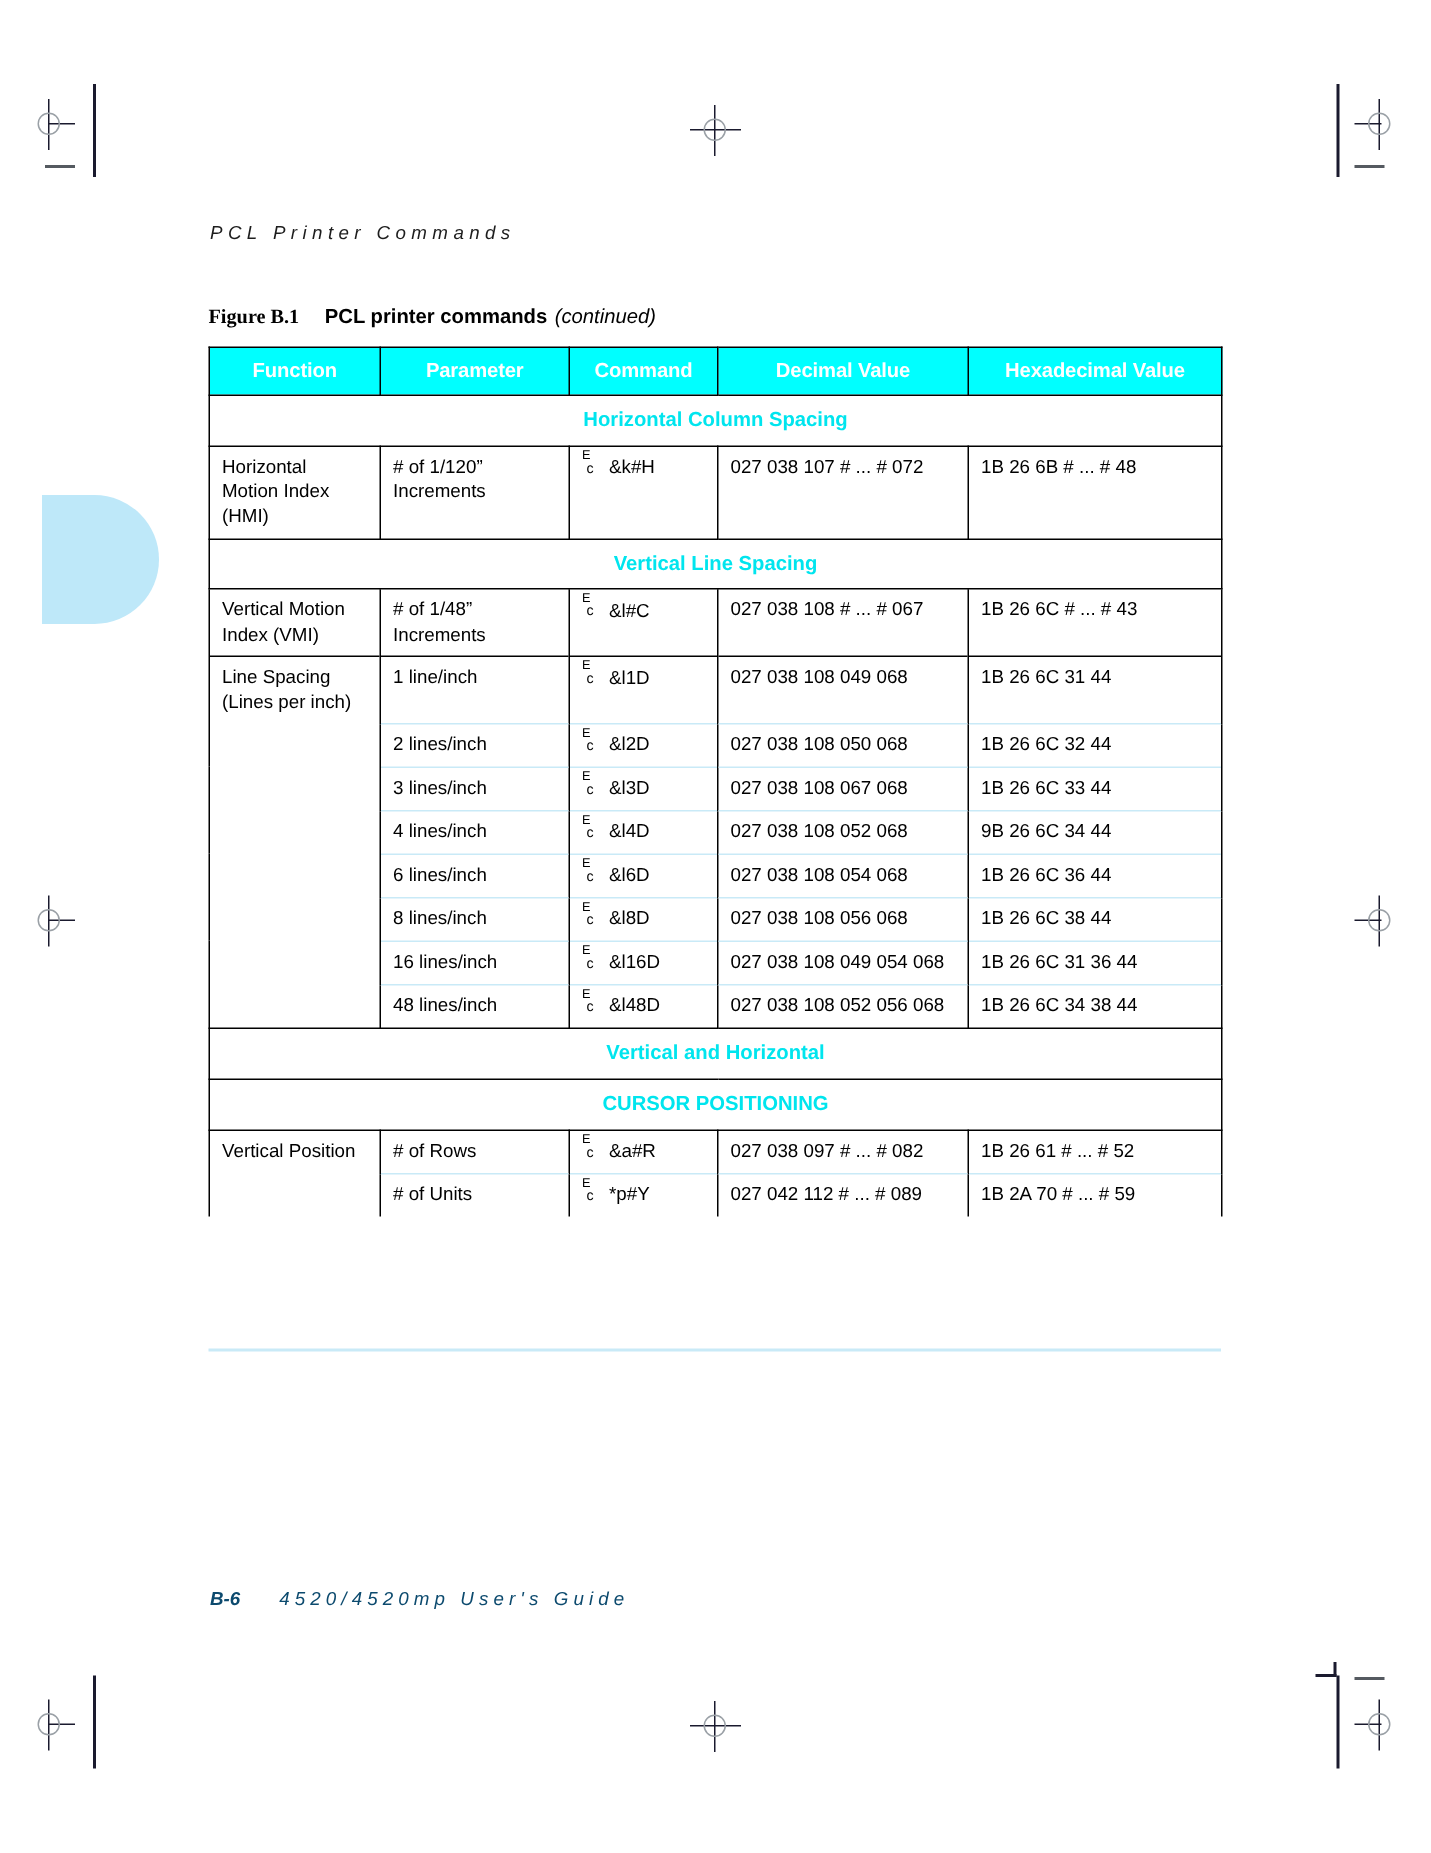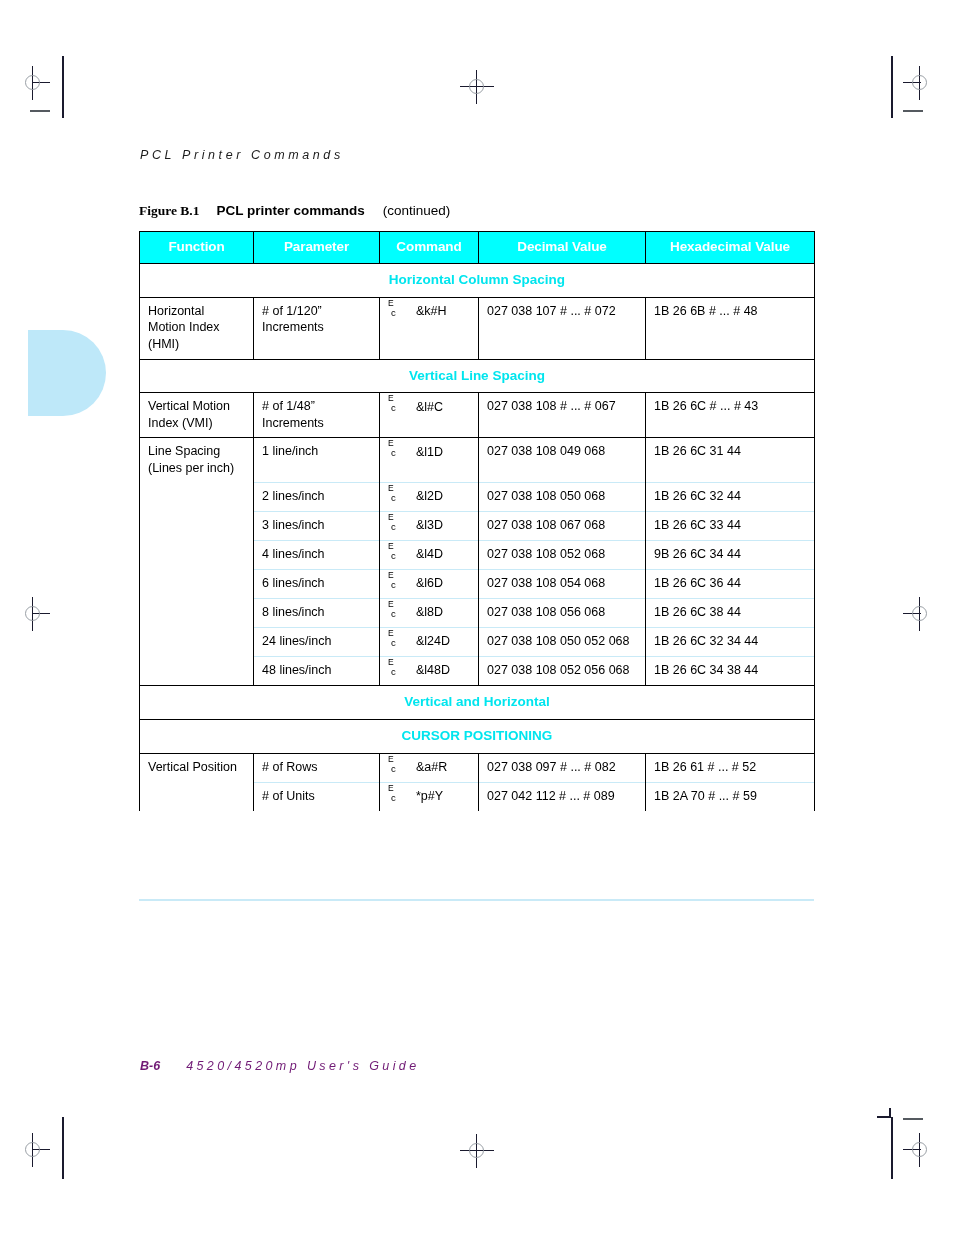--- a/index.html
+++ b/index.html
@@ -96,8 +96,9 @@
     margin-left: 17px;
   }
   .figure-caption .fig-cont {
+    font-style: italic;
     font-weight: normal;
-    margin-left: 18px;
+    margin-left: 5px;
     text-align: right;
   }
   .footer {

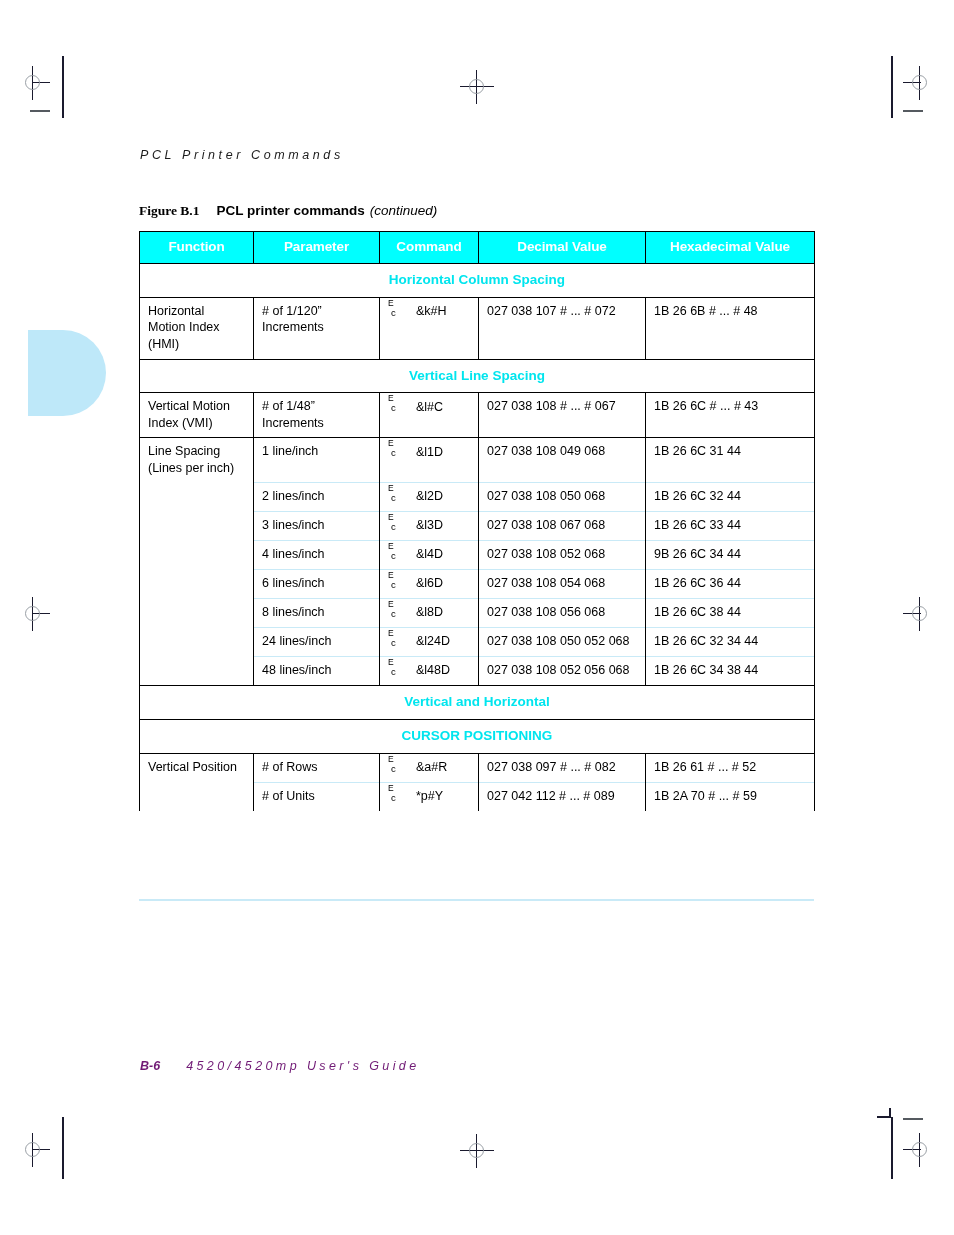--- a/index.html
+++ b/index.html
@@ -204,7 +204,7 @@
     font-size: 9.5px;
     line-height: 1;
   }
-  .cmdtxt { margin-left: 17px; }
+  .cmdtxt { margin-left: 7px; }
 </style>
 </head>
 <body>

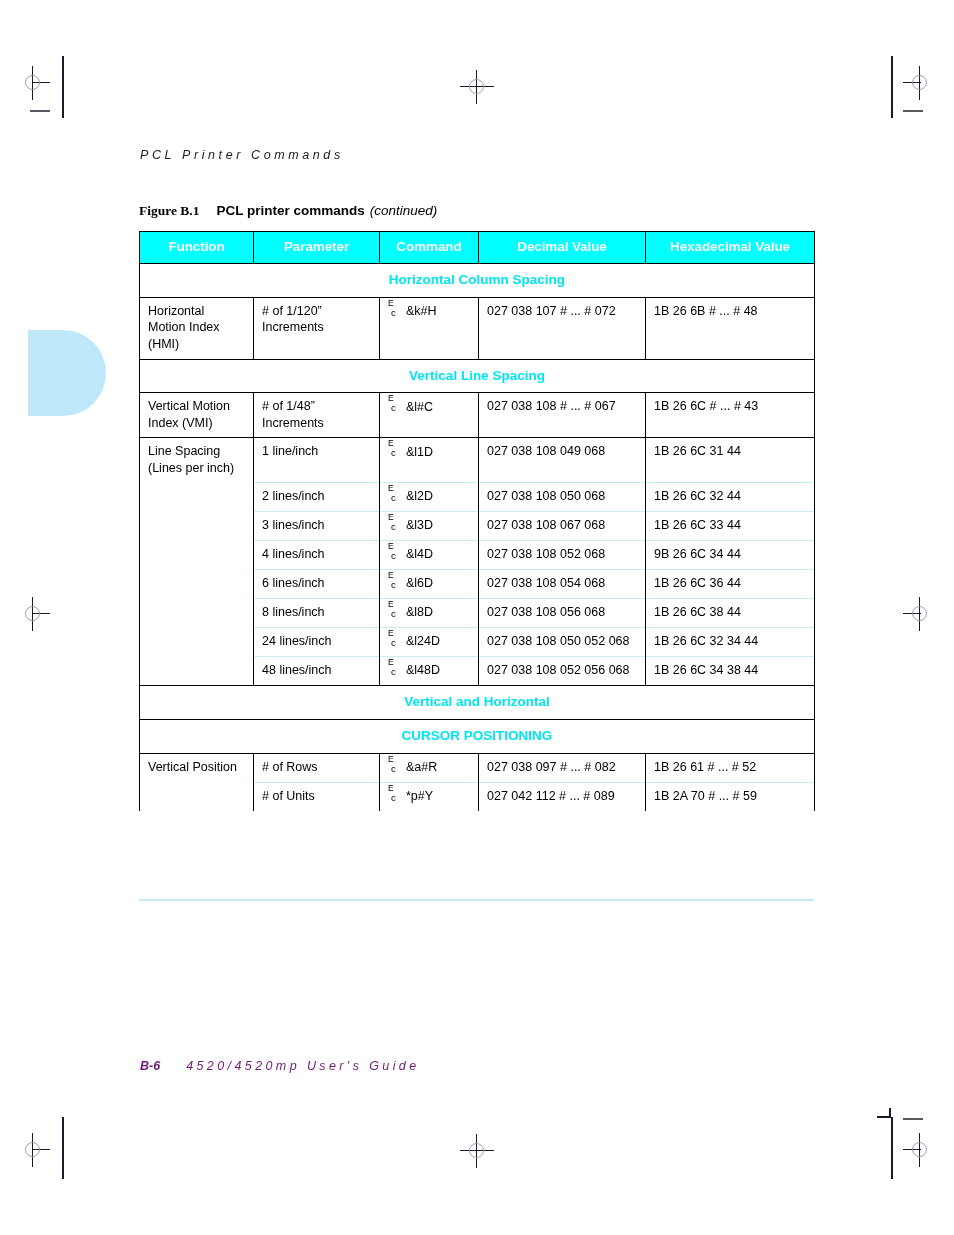--- a/index.html
+++ b/index.html
@@ -348,6 +348,13 @@
       </tr>
       <tr class="sub">
         <td style="border-top: none;"></td>
+        <td>16 lines/inch</td>
+        <td><span><span class="esc"><span class="e">E</span><span class="c">c</span></span><span class="cmdtxt">&amp;l16D</span></span></td>
+        <td>027 038 108 049 054 068</td>
+        <td>1B 26 6C 31 36 44</td>
+      </tr>
+      <tr class="sub">
+        <td style="border-top: none;"></td>
         <td>24 lines/inch</td>
         <td><span><span class="esc"><span class="e">E</span><span class="c">c</span></span><span class="cmdtxt">&amp;l24D</span></span></td>
         <td>027 038 108 050 052 068</td>

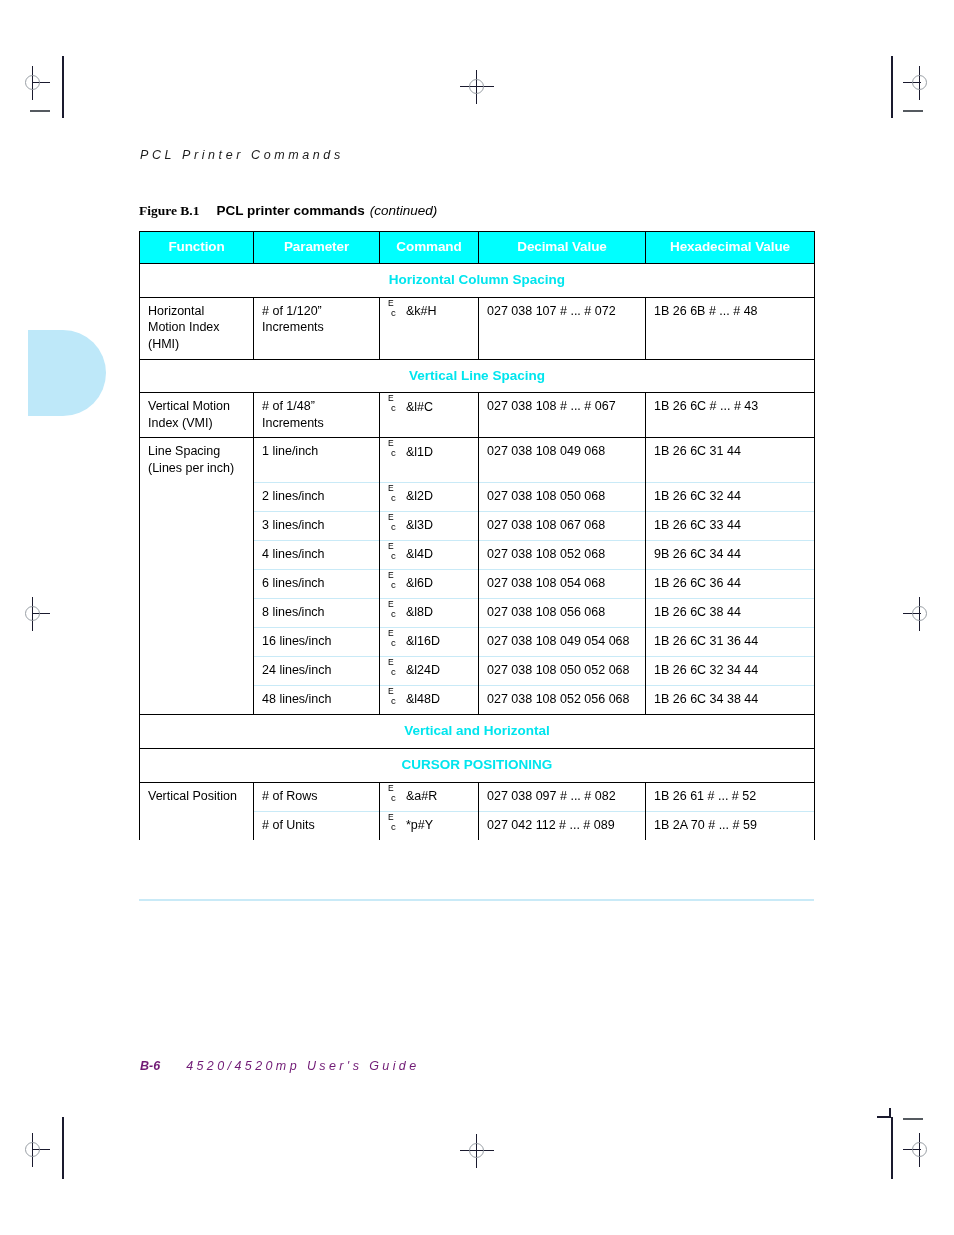--- a/index.html
+++ b/index.html
@@ -353,13 +353,6 @@
         <td>027 038 108 049 054 068</td>
         <td>1B 26 6C 31 36 44</td>
       </tr>
-      <tr class="sub">
-        <td style="border-top: none;"></td>
-        <td>24 lines/inch</td>
-        <td><span><span class="esc"><span class="e">E</span><span class="c">c</span></span><span class="cmdtxt">&amp;l24D</span></span></td>
-        <td>027 038 108 050 052 068</td>
-        <td>1B 26 6C 32 34 44</td>
-      </tr>
       <tr class="sub last-in-group">
         <td style="border-top: none;"></td>
         <td>48 lines/inch</td>

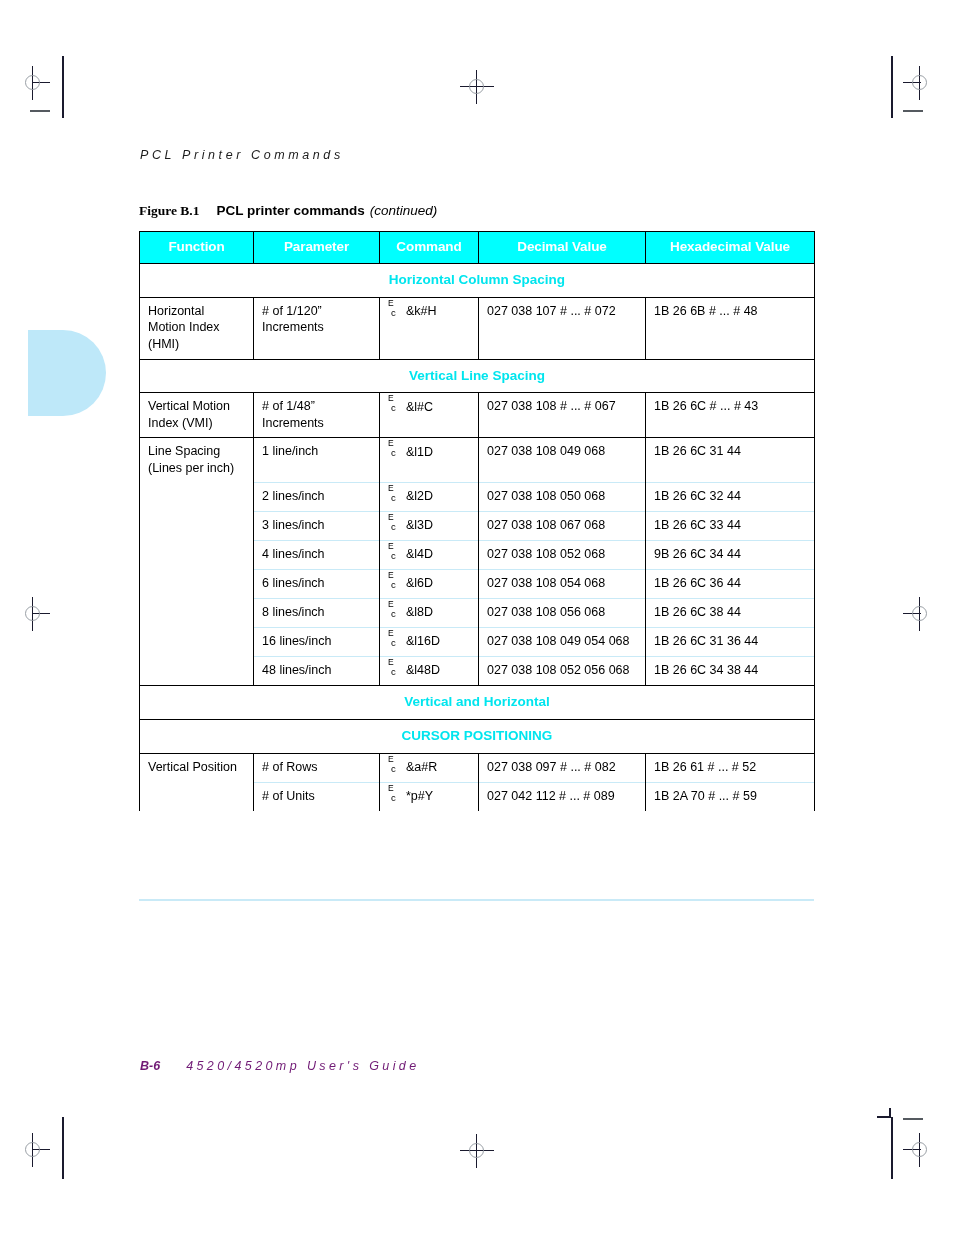--- a/index.html
+++ b/index.html
@@ -108,7 +108,7 @@
     font-size: 12.5px;
     font-style: italic;
     white-space: nowrap;
-    color: #701a75;
+    color: #0c4a6e;
   }
   .footer .pg {
     font-weight: bold;

